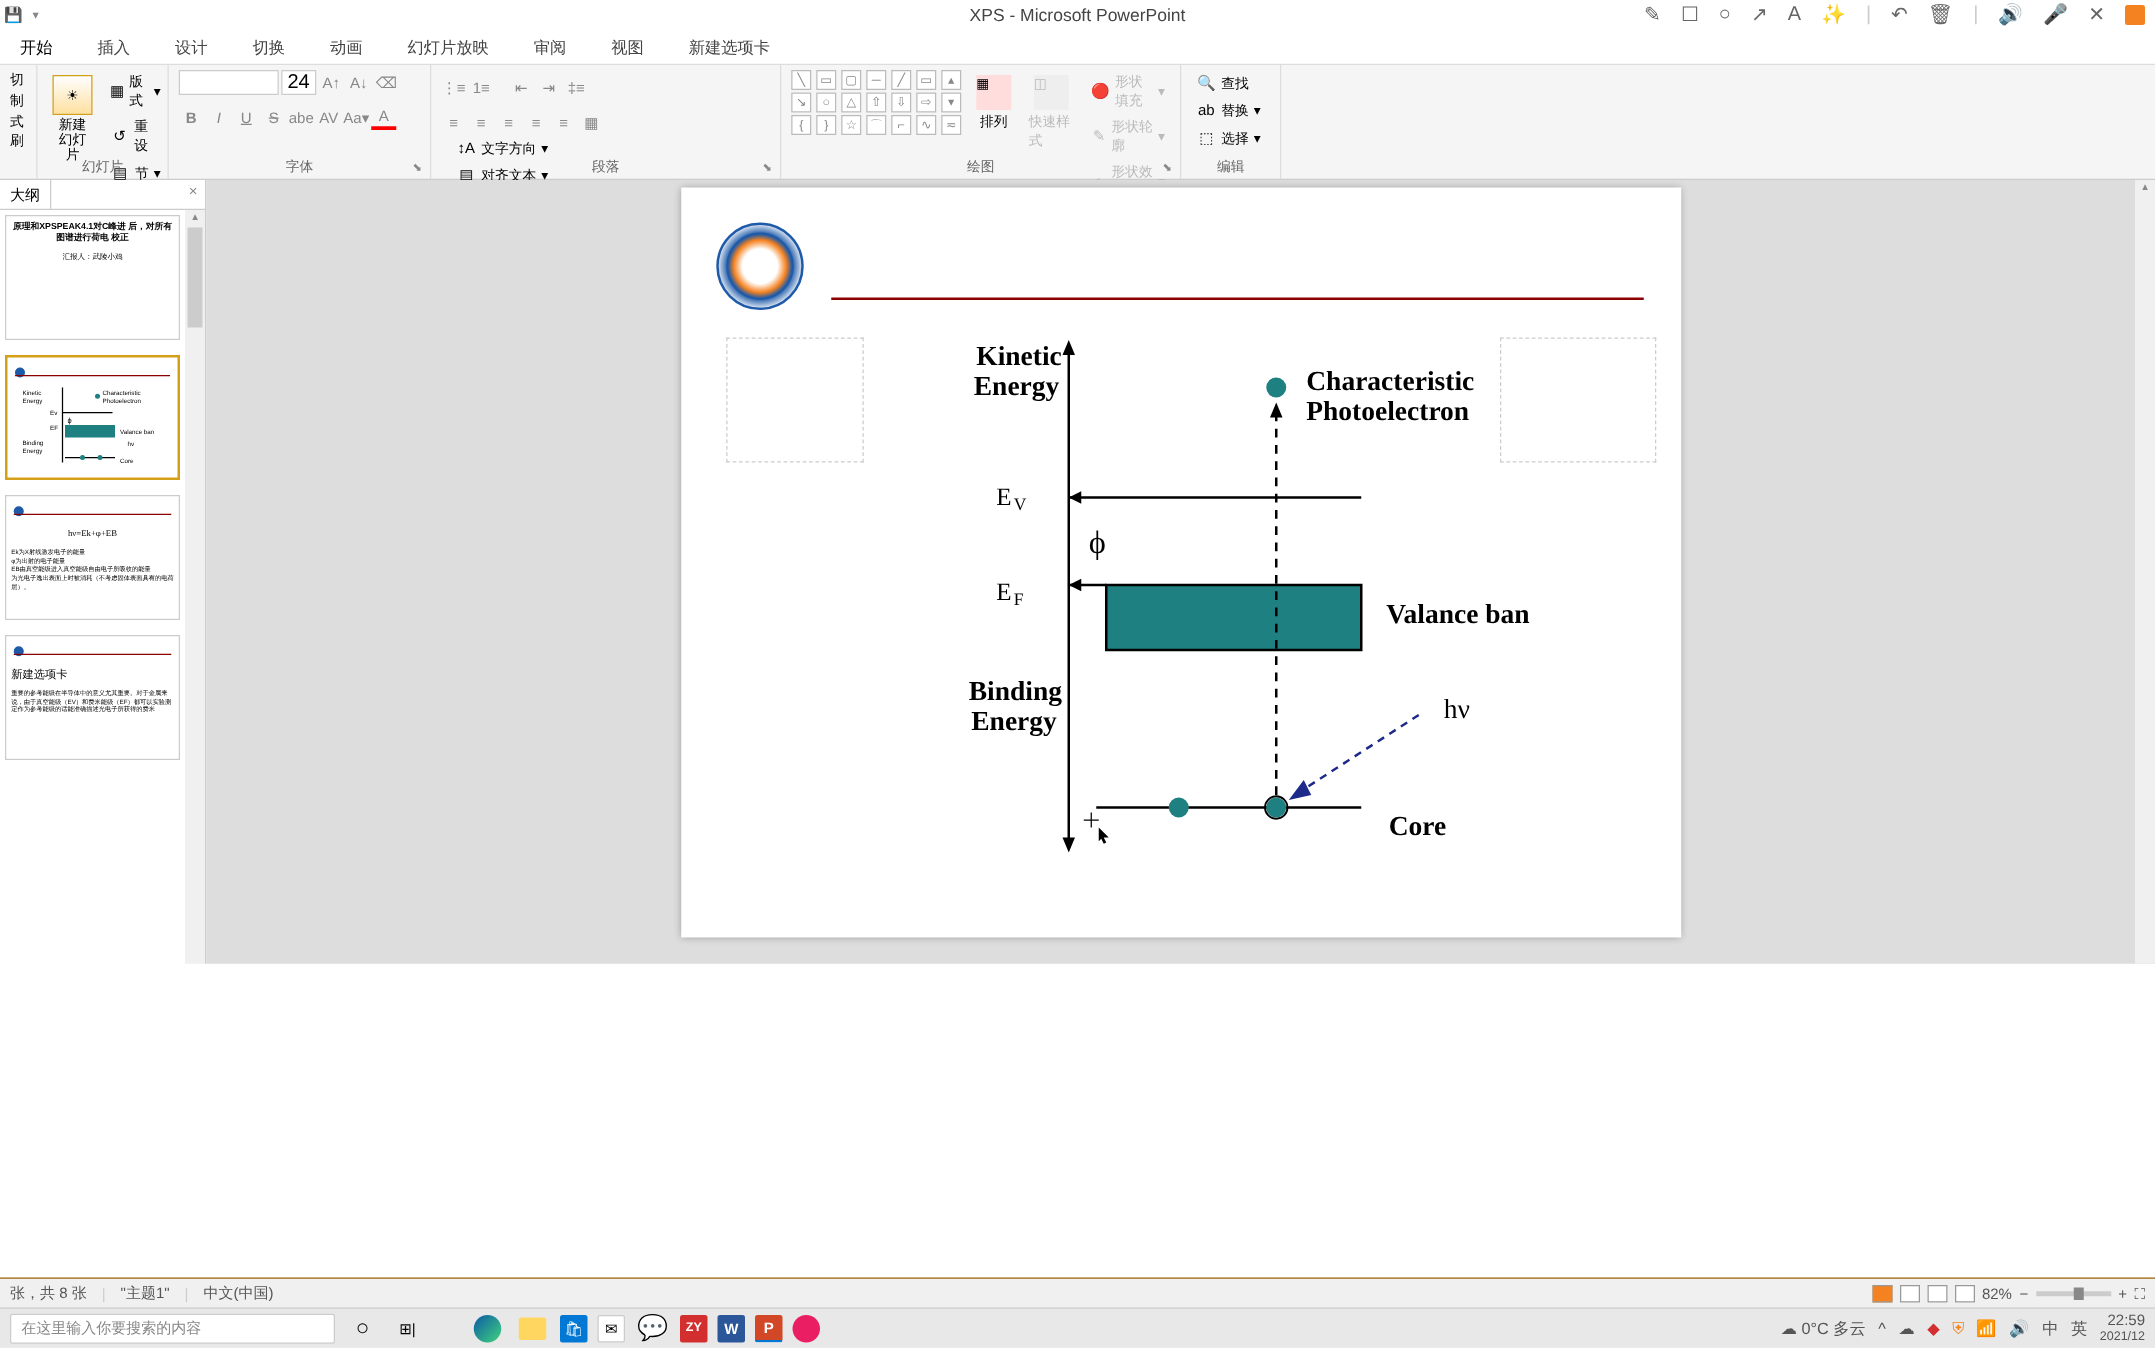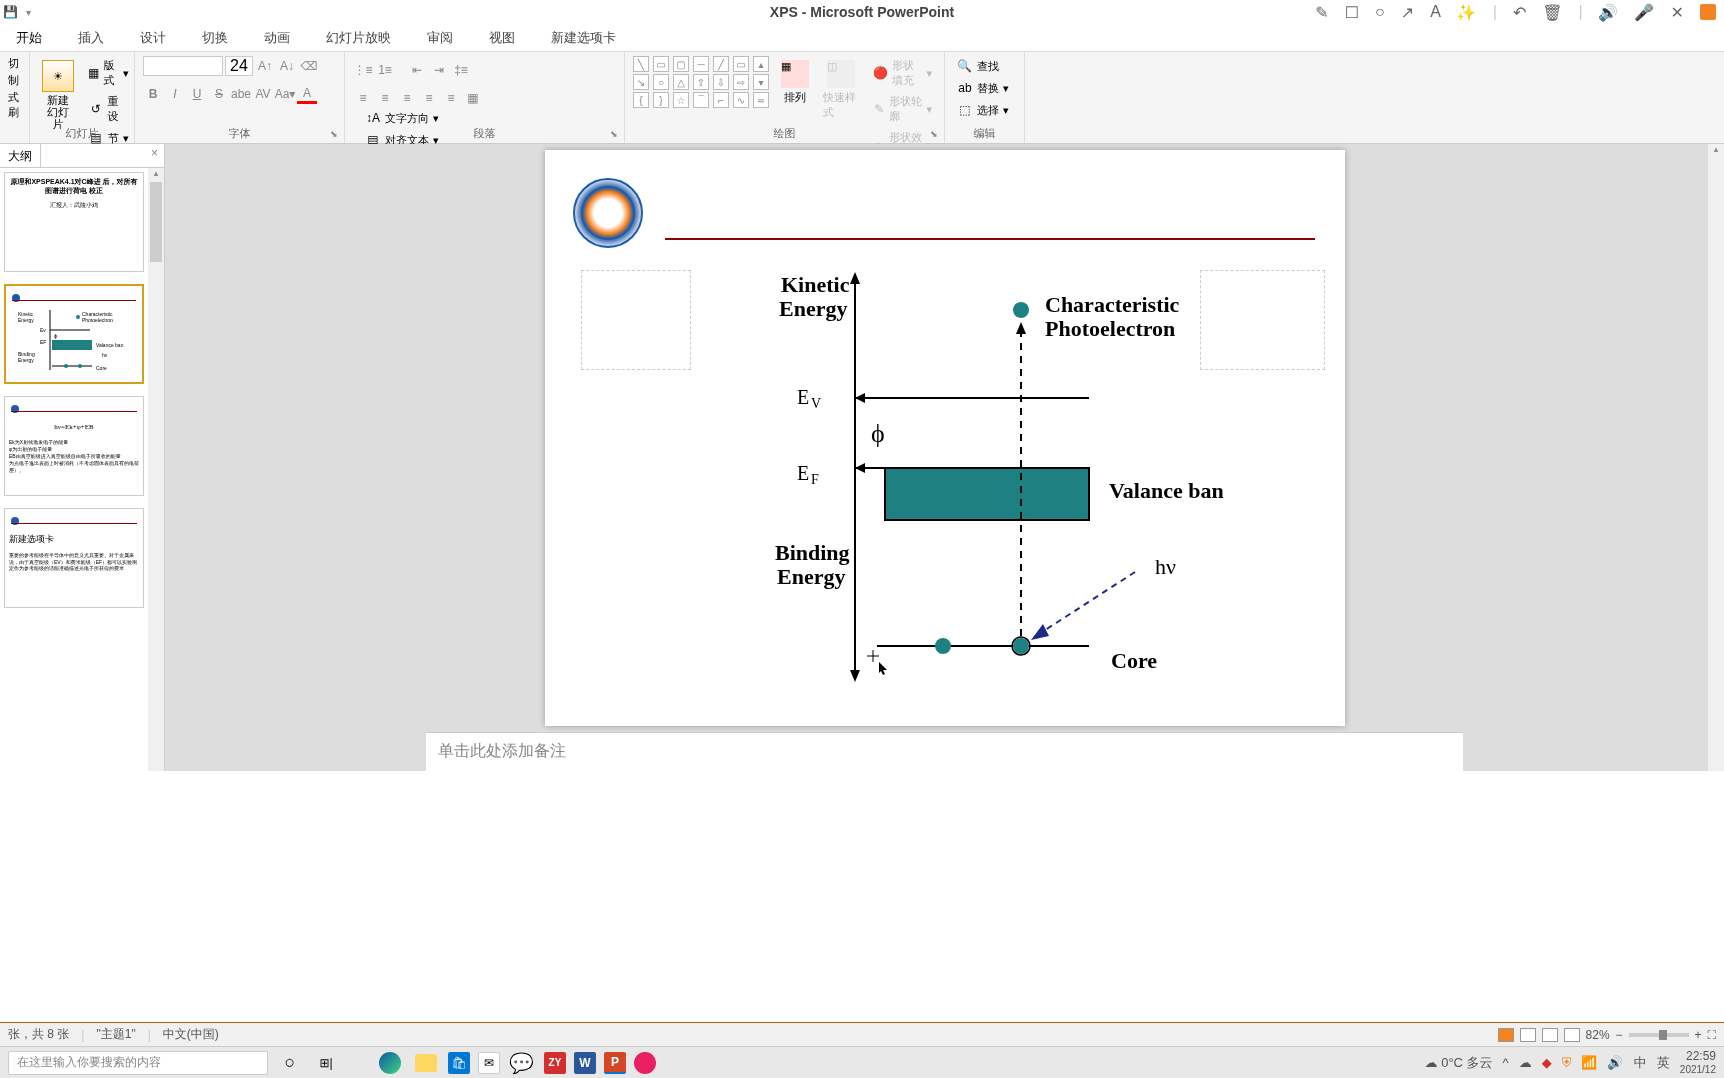--- a/index.html
+++ b/index.html
@@ -9,7 +9,7 @@
     .title-bar { height: 24px; background: #fff; display: flex; align-items: center; font-size: 12px; }
     .qat { display: flex; align-items: center; gap: 8px; padding-left: 4px; }
     .qat-icon { width: 14px; height: 14px; display: flex; align-items: center; justify-content: center; }
-    .title-text { position: absolute; left: 50%; transform: translateX(-50%); color: #444; font-size: 14px; font-weight: bold; }
+    .title-text { position: absolute; left: 50%; transform: translateX(-50%); color: #444; font-size: 14px; }
     .title-right { position: absolute; right: 8px; display: flex; gap: 16px; align-items: center; }
     .title-right span { color: #666; font-size: 16px; cursor: pointer; }
     .orange-btn { width: 16px; height: 16px; background: #f58220; border-radius: 2px; }

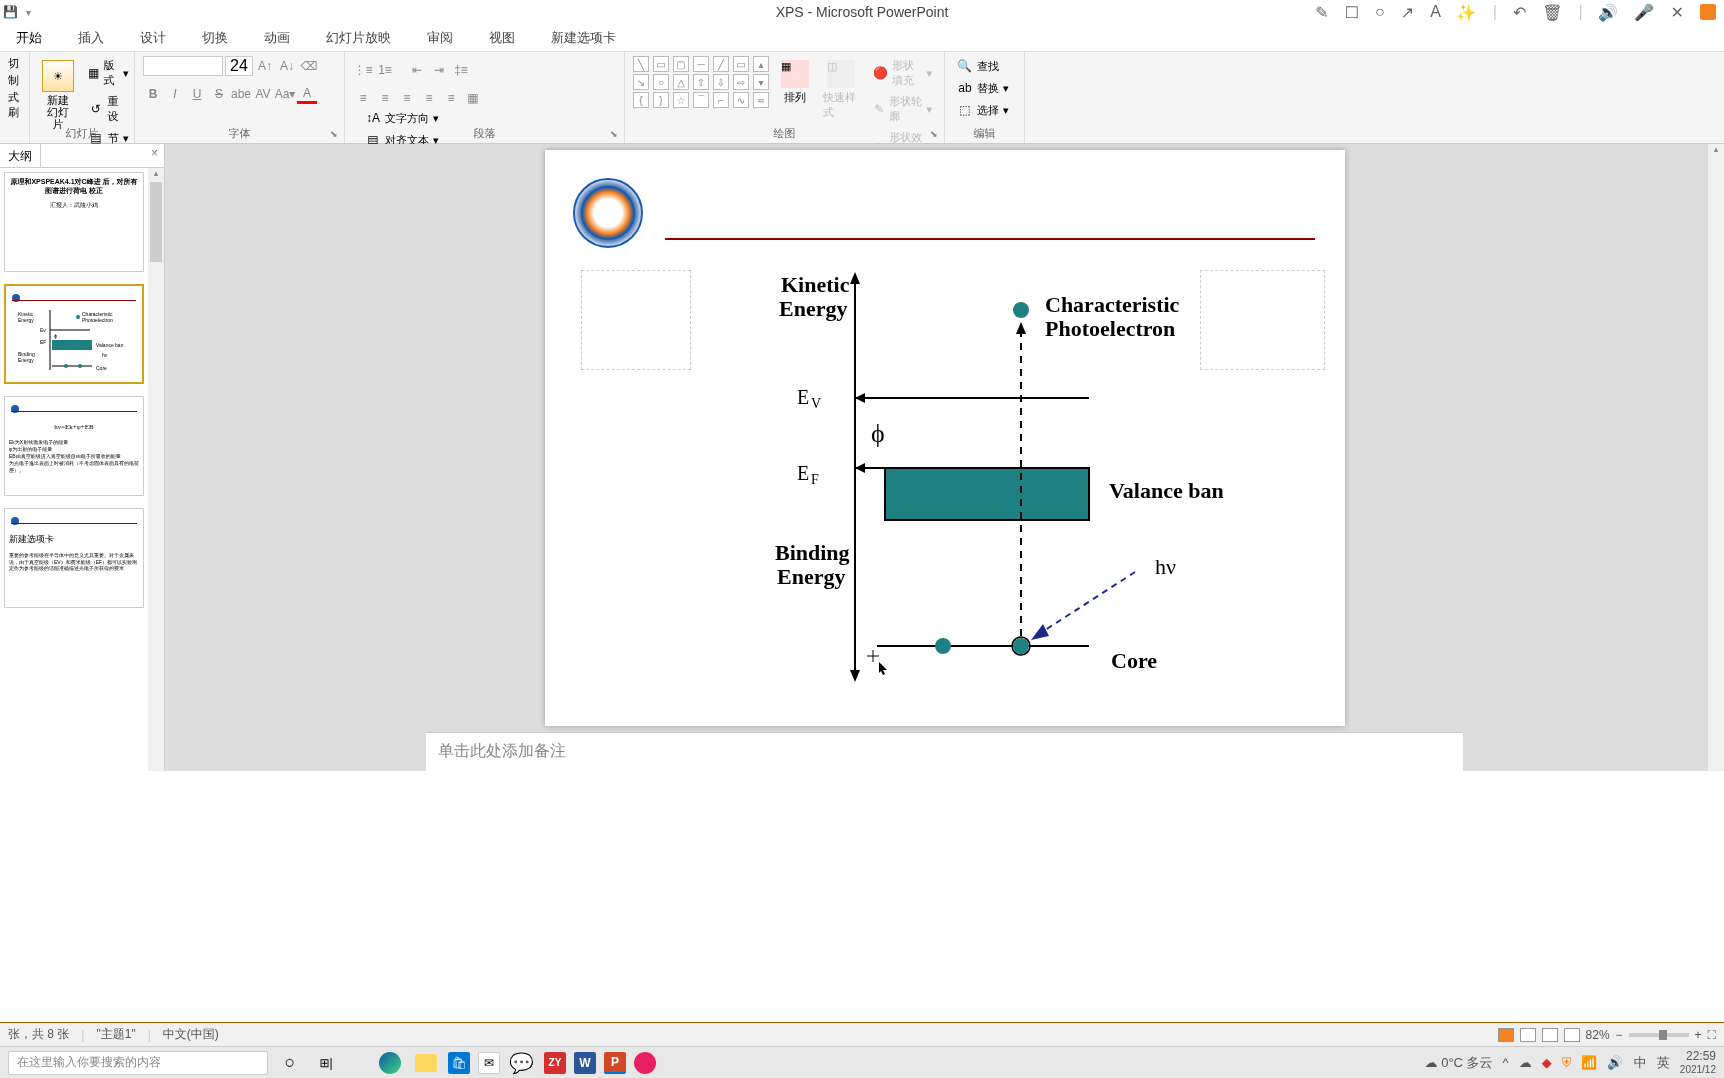--- a/index.html
+++ b/index.html
@@ -388,7 +388,6 @@
         </g>
       </svg>
     </div>
-    <div class="notes-area">单击此处添加备注</div>
     <div class="slide-scrollbar">
       <div style="height:12px;text-align:center;color:#888;font-size:9px">▴</div>
     </div>

